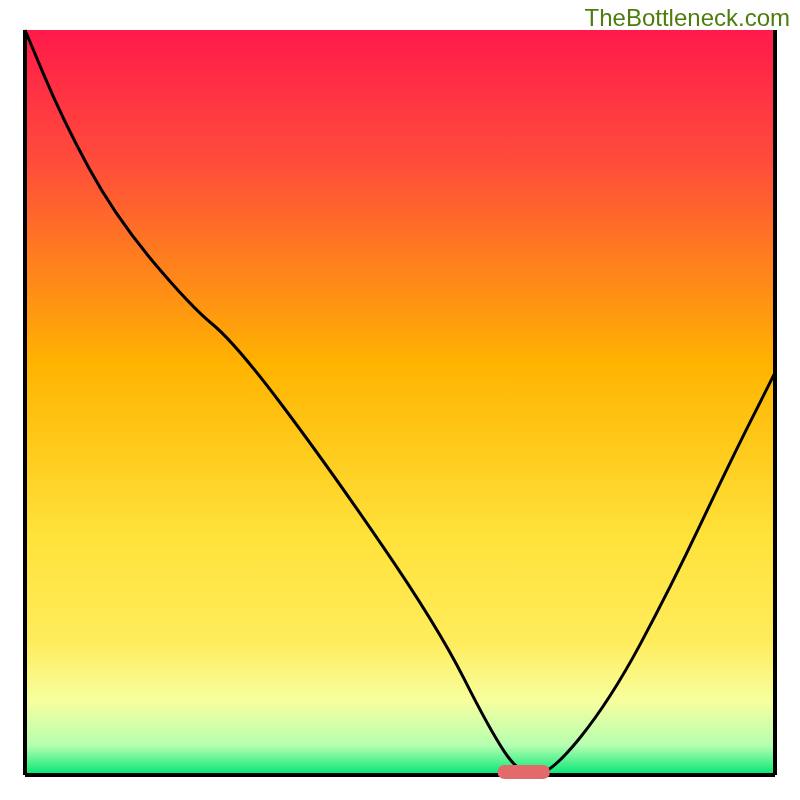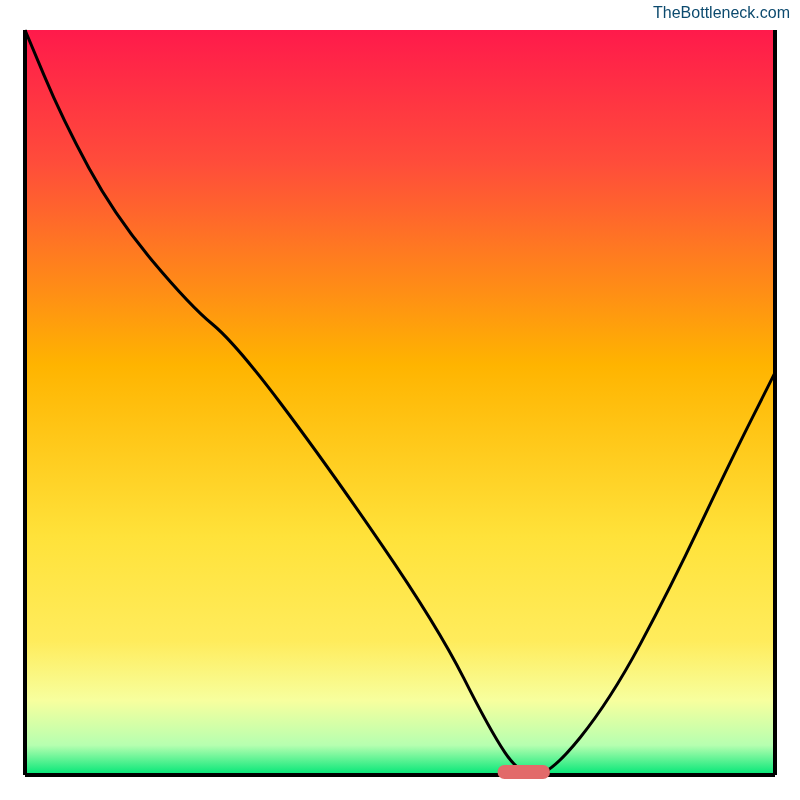--- a/index.html
+++ b/index.html
@@ -5,7 +5,7 @@
 html,body{margin:0;padding:0;width:800px;height:800px;overflow:hidden;background:#fff;font-family:Arial,Helvetica,sans-serif}
 .wrap{position:relative;width:800px;height:800px}
 svg{display:block}
-.watermark{position:absolute;top:4px;right:10px;font-size:16px;color:#0c4a6e;font-weight:400;white-space:nowrap}
+.watermark{position:absolute;top:4px;right:10px;font-size:24px;color:#4d7c0f;font-weight:400;white-space:nowrap}
 </style>
 </head>
 <body>

